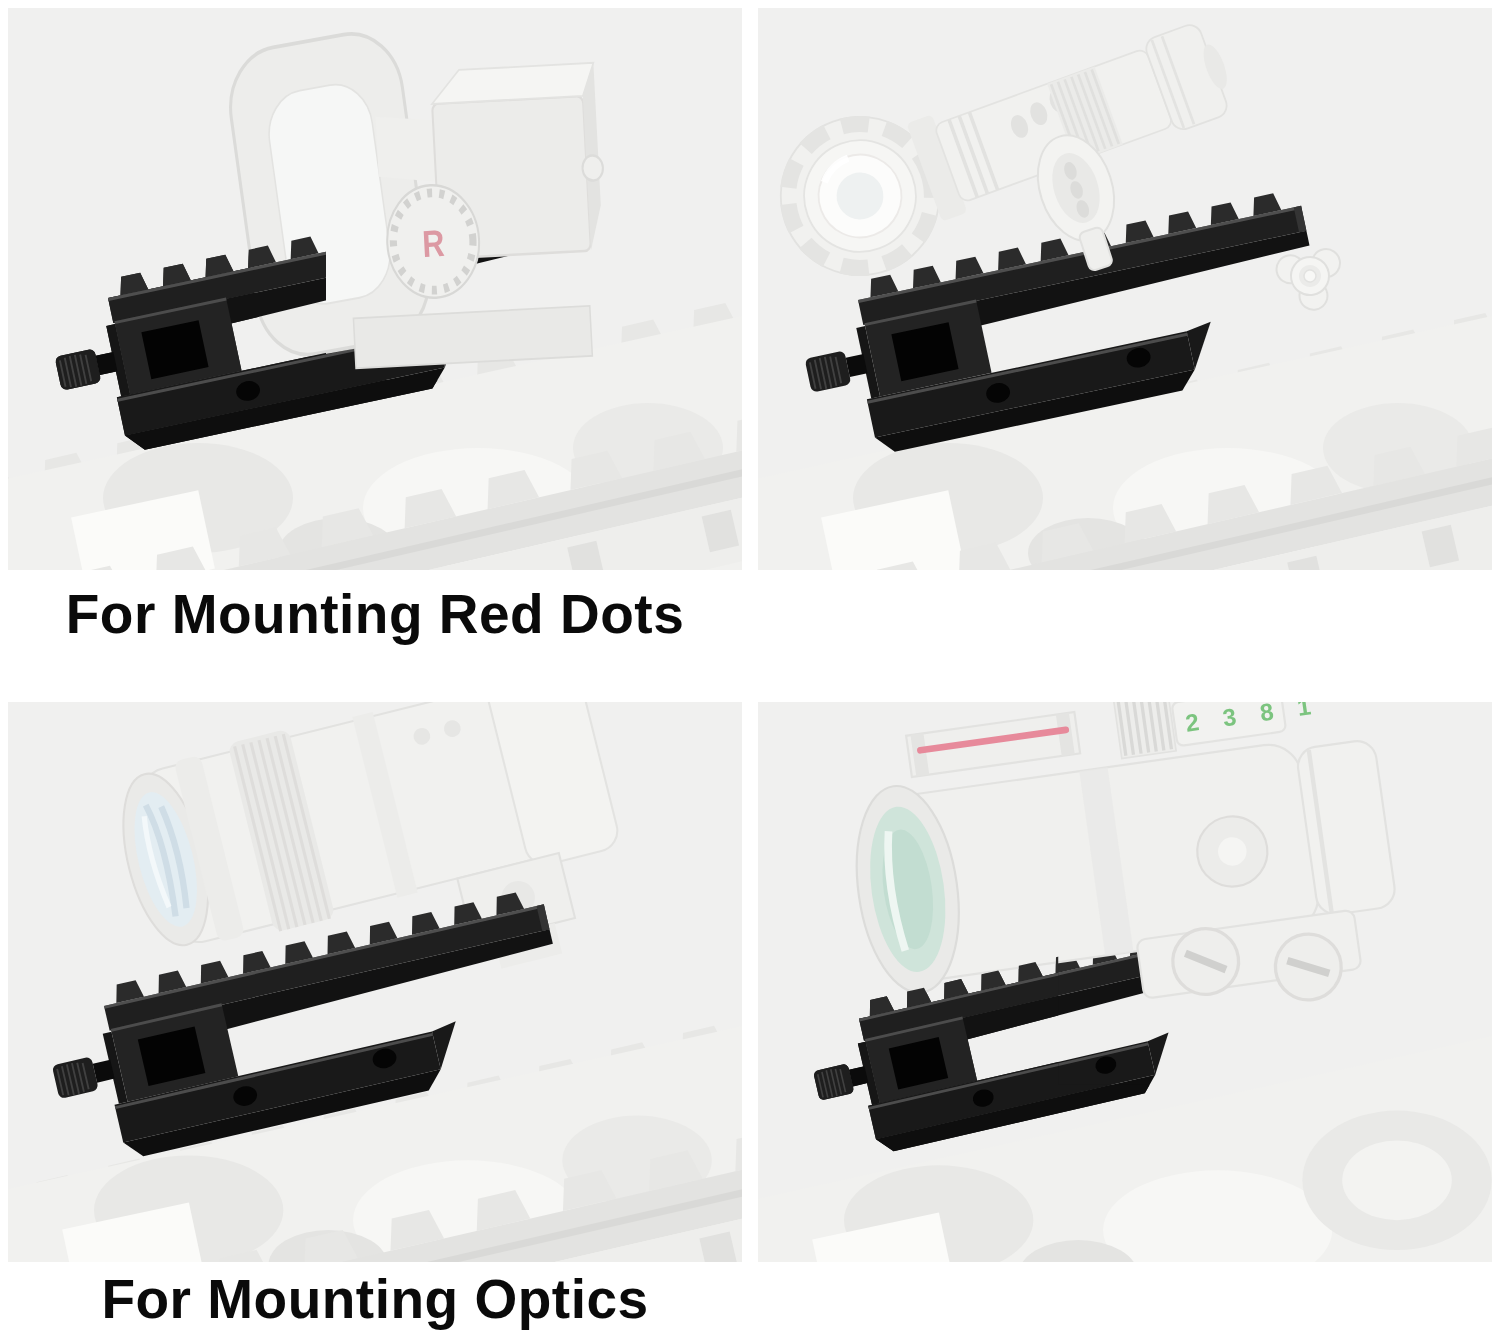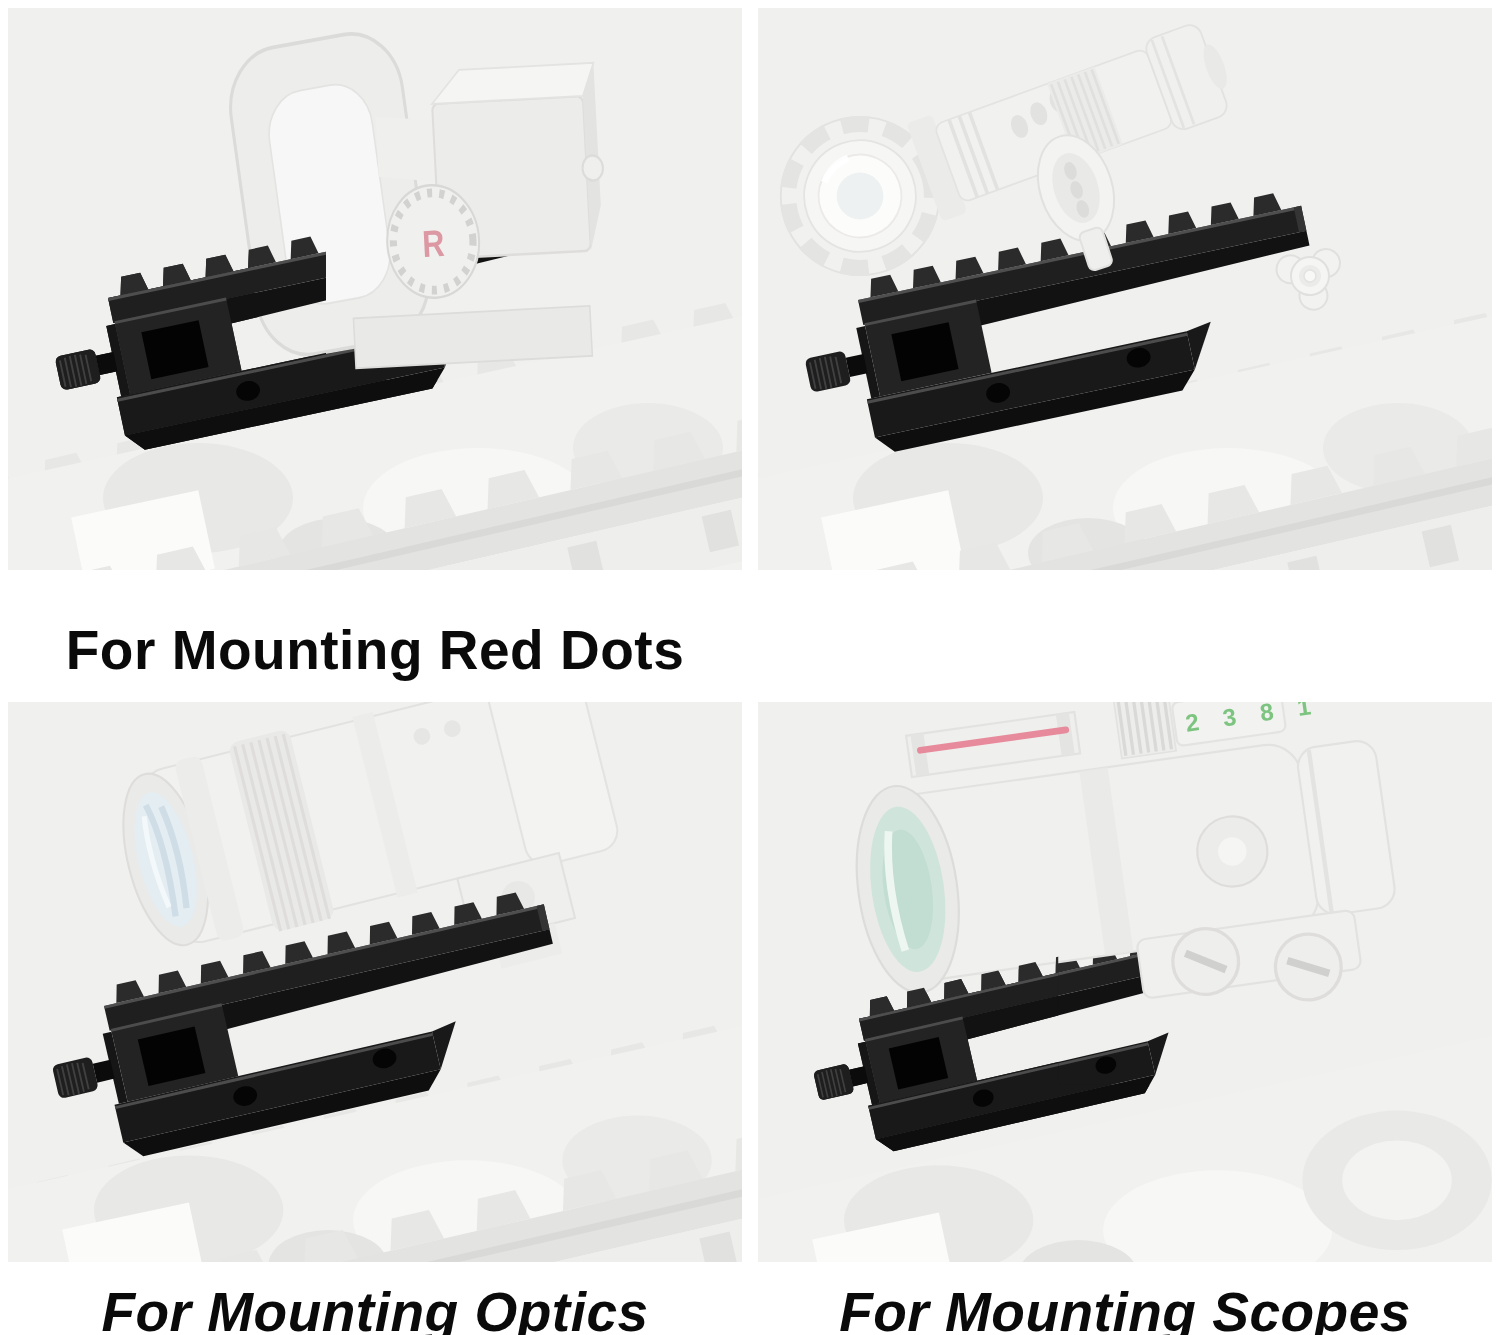--- a/index.html
+++ b/index.html
@@ -22,10 +22,9 @@
   }
   .photo svg { display:block; width:100%; height:100%; }
   .caption {
-    display:flex; align-items:center; justify-content:center;
+    display:flex; align-items:flex-start; justify-content:center;
     padding-top:12px;
     background:#ffffff;
-    margin-top:16px;
   }
   .caption.short { padding-top:11px;font-style:italic; }
   .caption span {

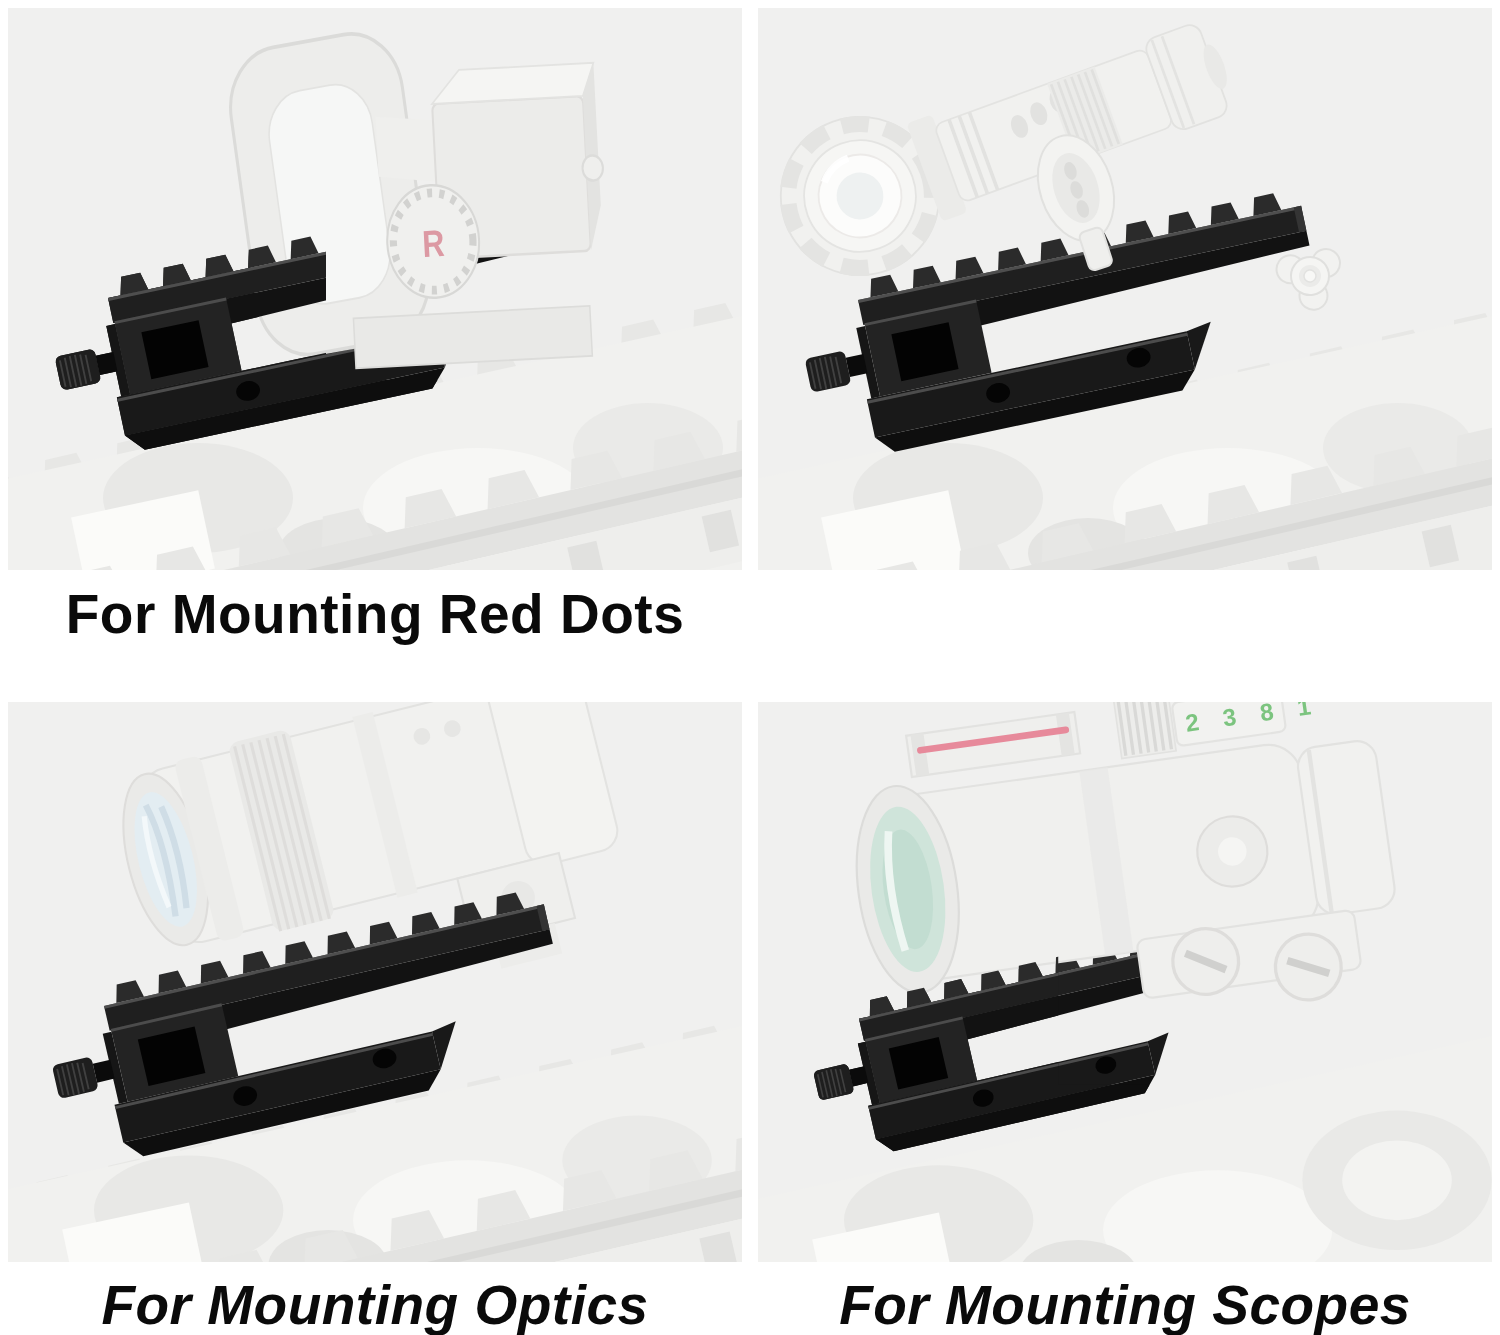--- a/index.html
+++ b/index.html
@@ -26,7 +26,7 @@
     padding-top:12px;
     background:#ffffff;
   }
-  .caption.short { padding-top:11px;font-style:italic; }
+  .caption.short { padding-top:5px; }
   .caption span {
     font-size:55px; font-weight:700; color:#0a0a0a;
     letter-spacing:0.5px; white-space:nowrap;

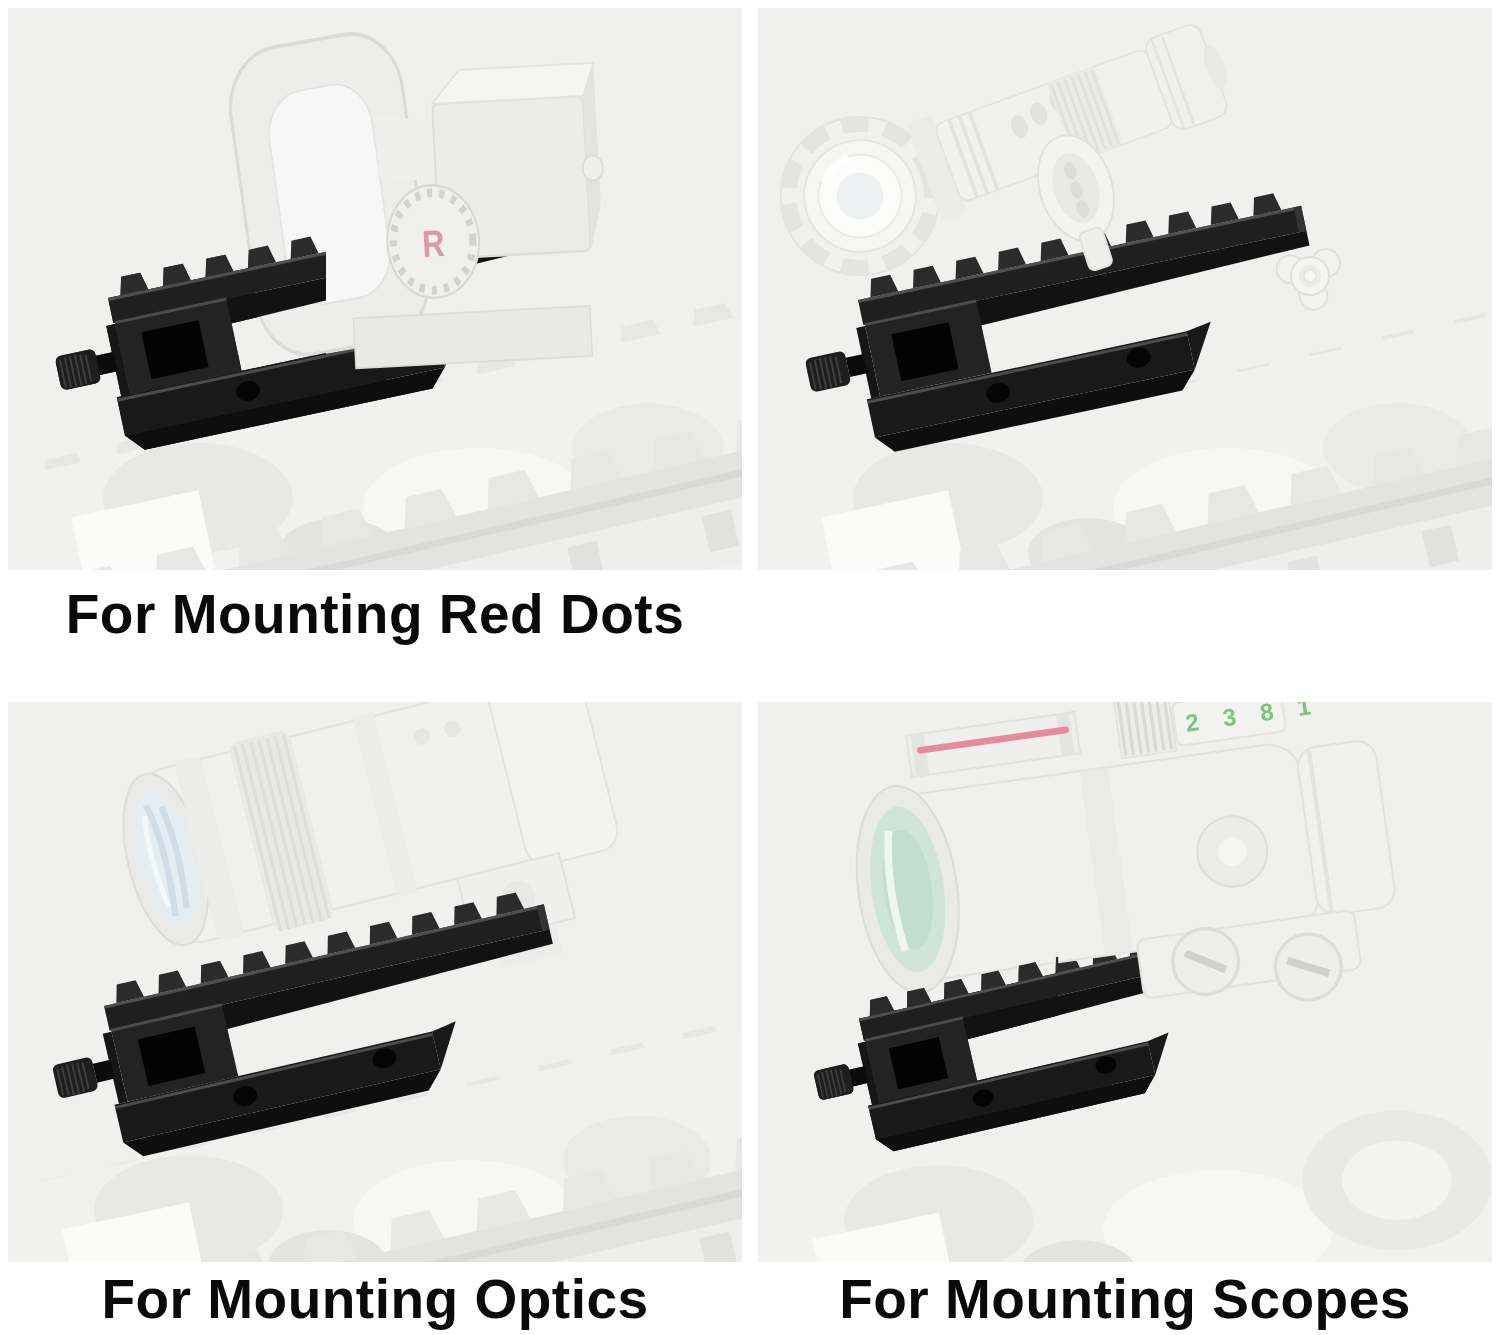--- a/index.html
+++ b/index.html
@@ -266,9 +266,6 @@
     <figcaption class="caption short" style="grid-row:4;grid-column:1">
       <span>For Mounting Optics</span>
     </figcaption>
-    <figcaption class="caption short" style="grid-row:4;grid-column:2">
-      <span>For Mounting Scopes</span>
-    </figcaption>
 
   </div>
 </div>

